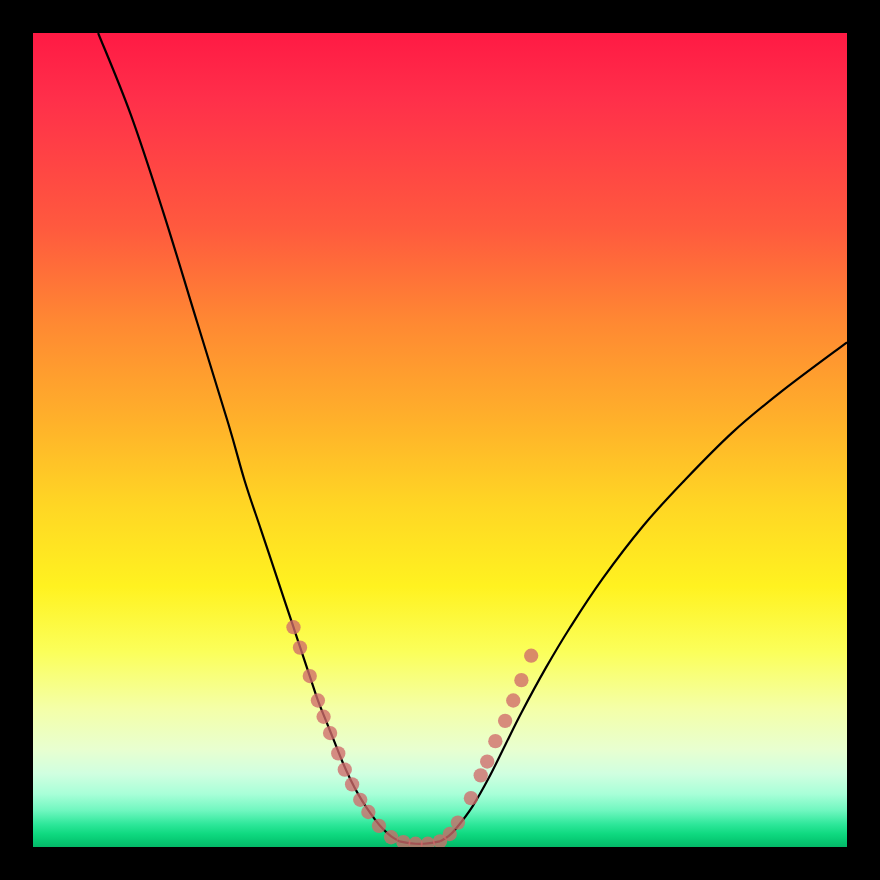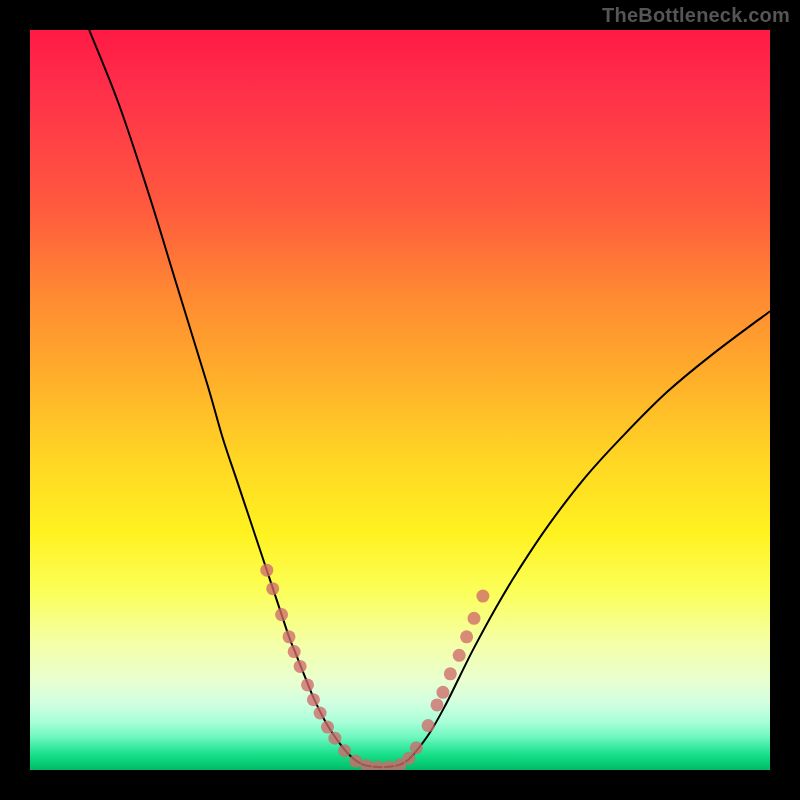--- a/index.html
+++ b/index.html
@@ -71,7 +71,6 @@
 <body>
 
 <div class="frame">
-  <div class="watermark">TheBottleneck.com</div>
   <div class="plot">
     <div class="gradient"></div>
     <svg class="curves" viewBox="0 0 740 740" preserveAspectRatio="none">

